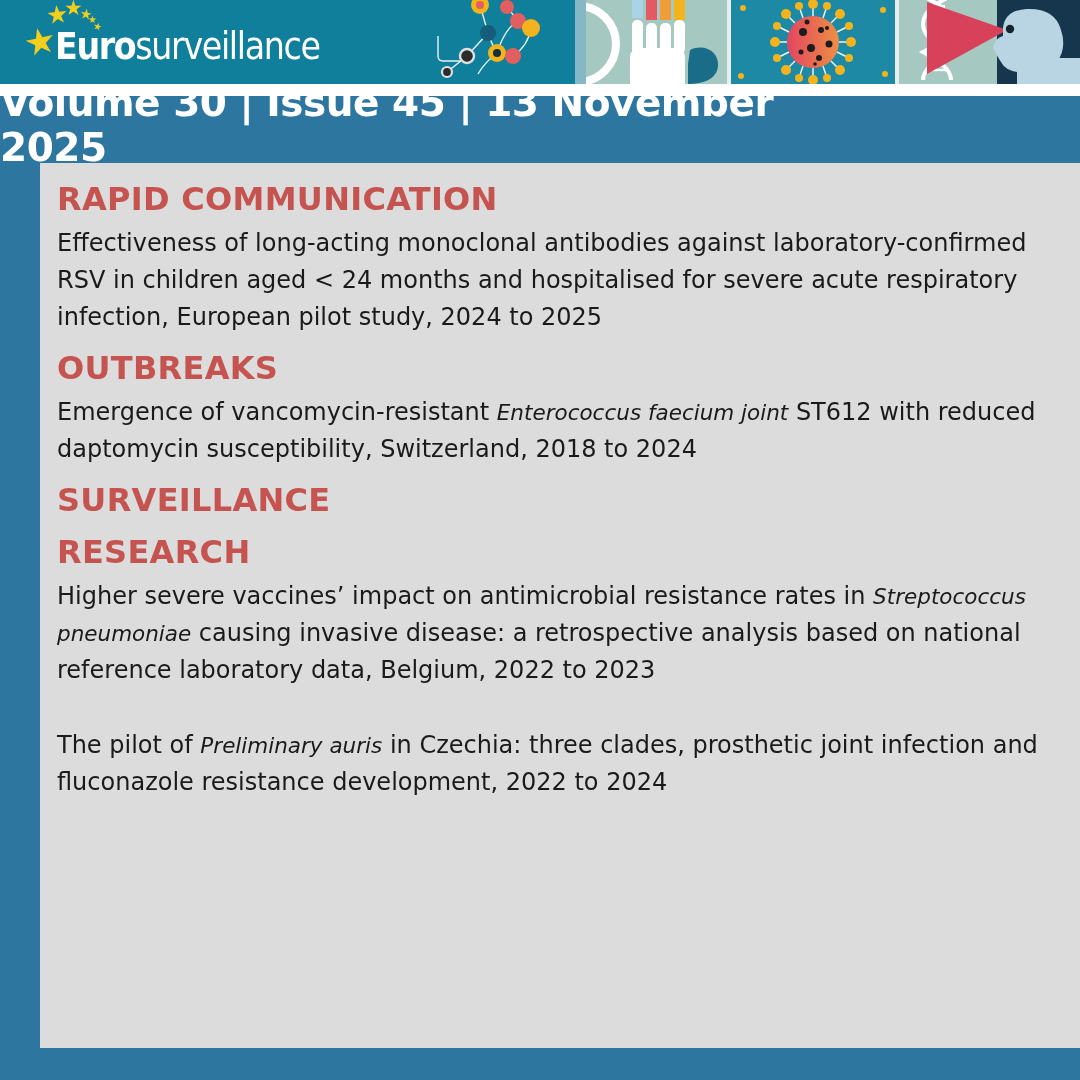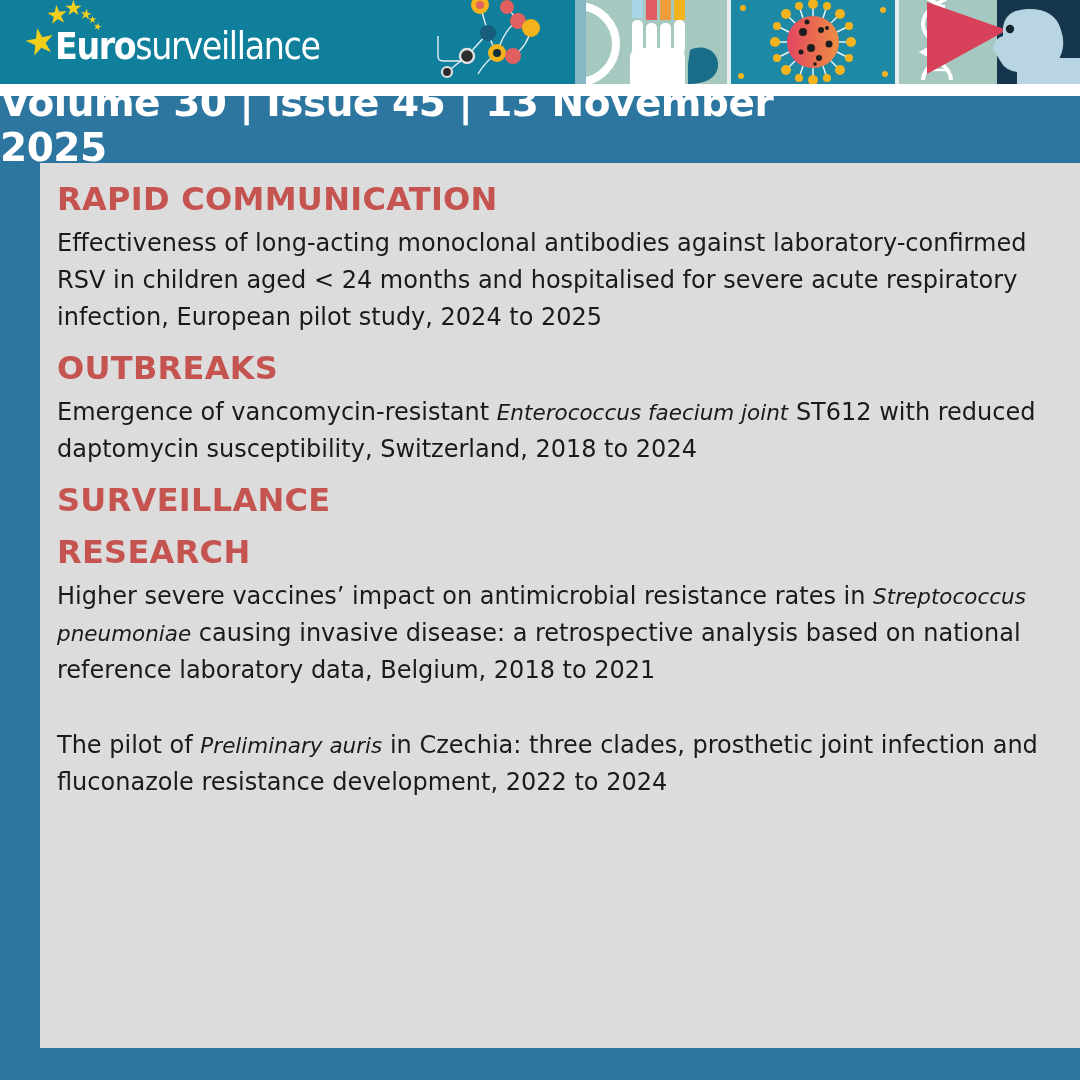--- a/index.html
+++ b/index.html
@@ -224,7 +224,7 @@
 
   <section class="sec">
     <h2 class="sec-heading">RESEARCH</h2>
-  <p class="article"><span>Higher severe vaccines’ impact on antimicrobial resistance rates in </span><span class="species">Streptococcus pneumoniae</span><span> causing invasive disease: a retrospective analysis based on national reference laboratory data, Belgium, 2018 to 2021</span></p>
+  <p class="article"><span>Higher severe vaccines’ impact on antimicrobial resistance rates in </span><span class="species">Streptococcus pneumoniae</span><span> causing invasive disease: a retrospective analysis based on national reference laboratory data, Belgium, 2022 to 2023</span></p>
           <p class="article"><span>The pilot of </span><span class="species">Preliminary auris</span><span> in Czechia: three clades, prosthetic joint infection and fluconazole resistance development, 2022 to 2024</span></p>
         </section>
 </div>

